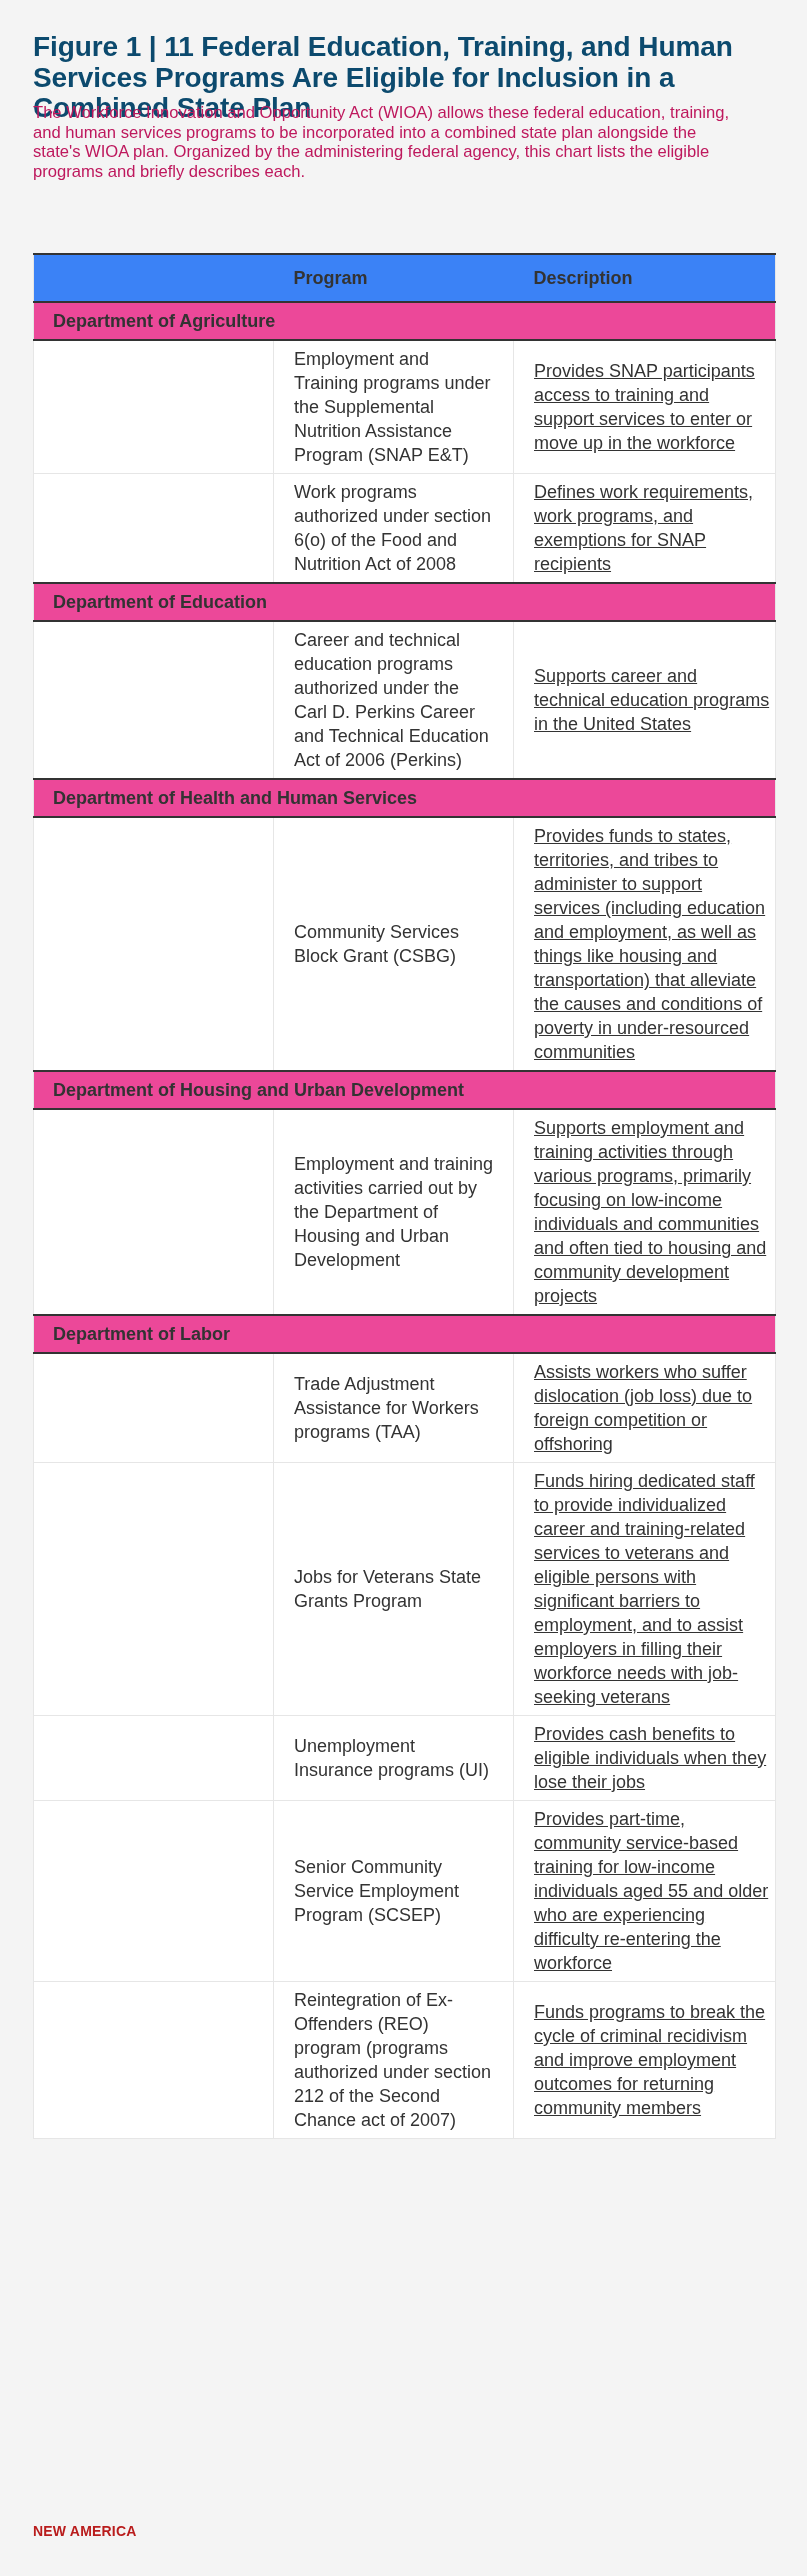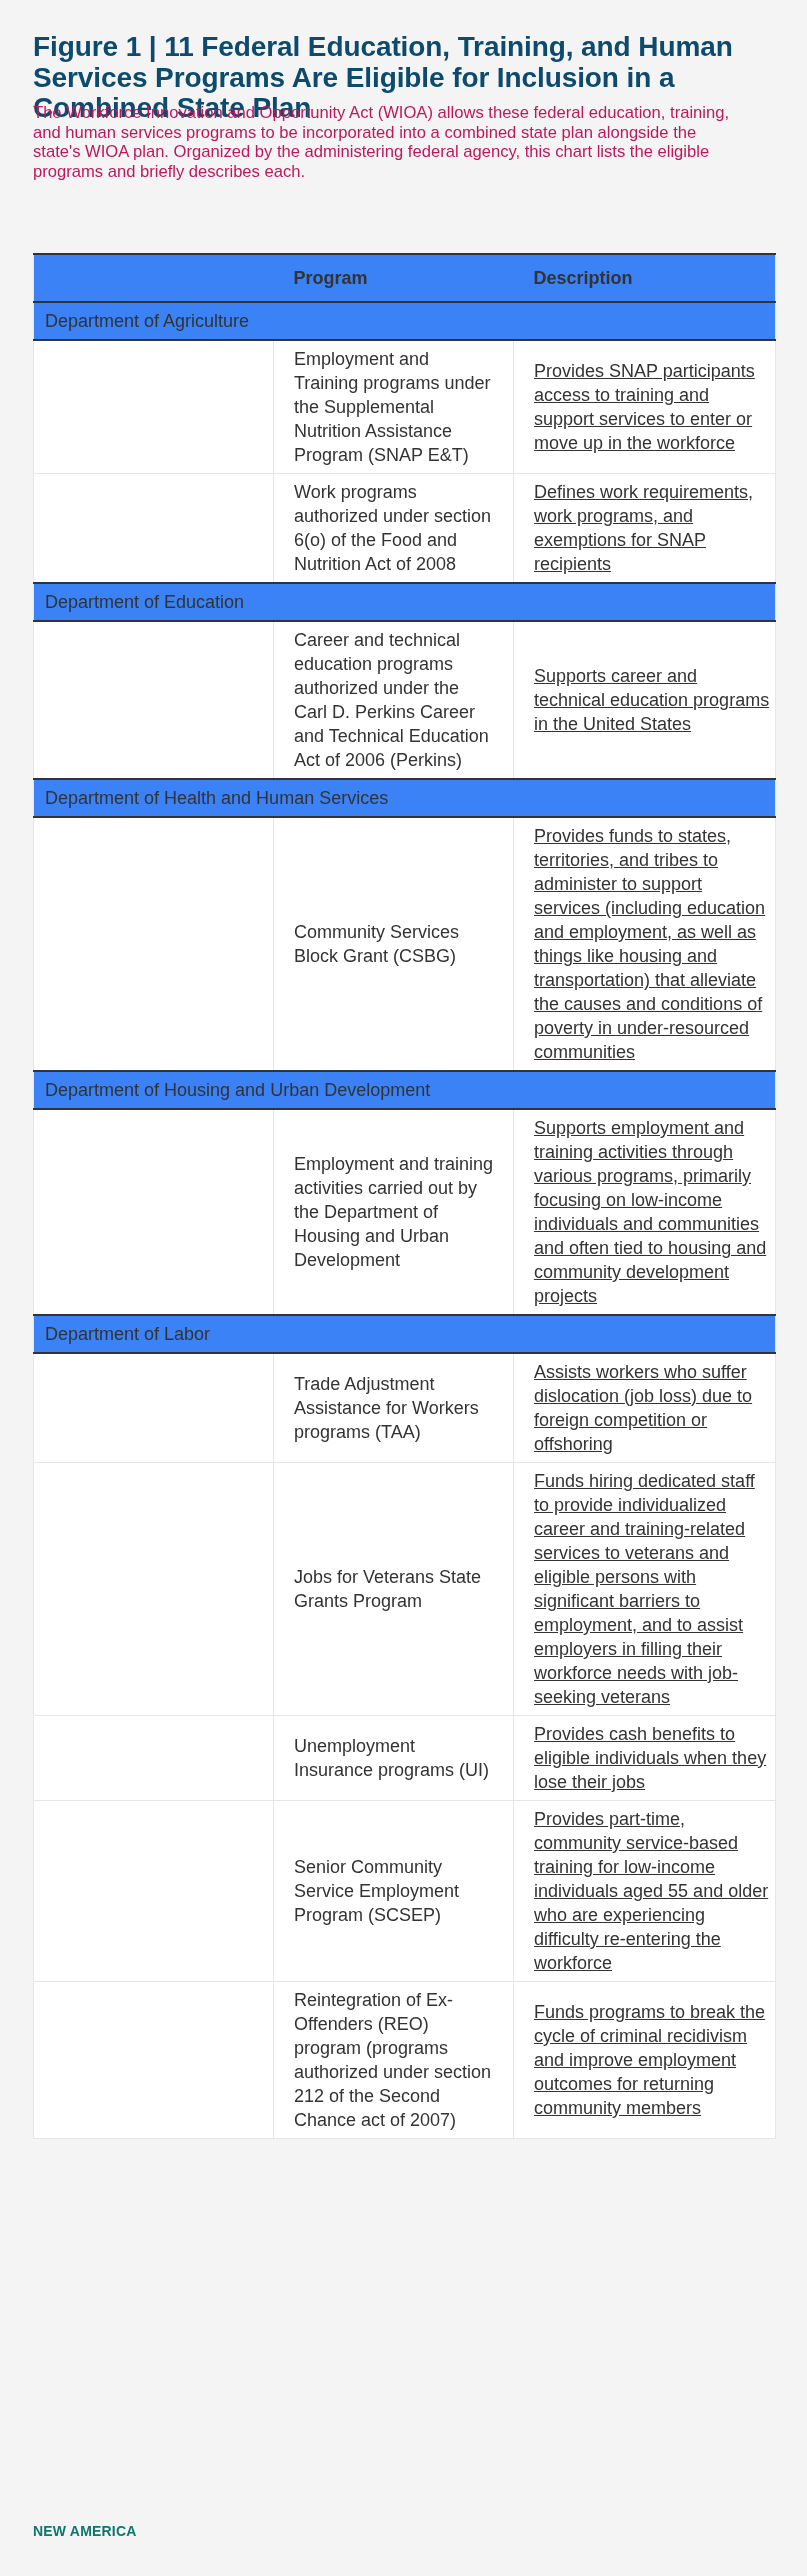--- a/index.html
+++ b/index.html
@@ -54,10 +54,10 @@
       vertical-align: middle;
     }
     tr.dept td {
-      background: #3b82f6;
+      background: #ec4899;
       height: 36px;
-      padding: 0 0 0 11px;
-      font-weight: normal;
+      padding: 0 0 0 19px;
+      font-weight: bold;
       font-size: 18px;
       color: #333333;
       border-top: 2.6px solid #333333;

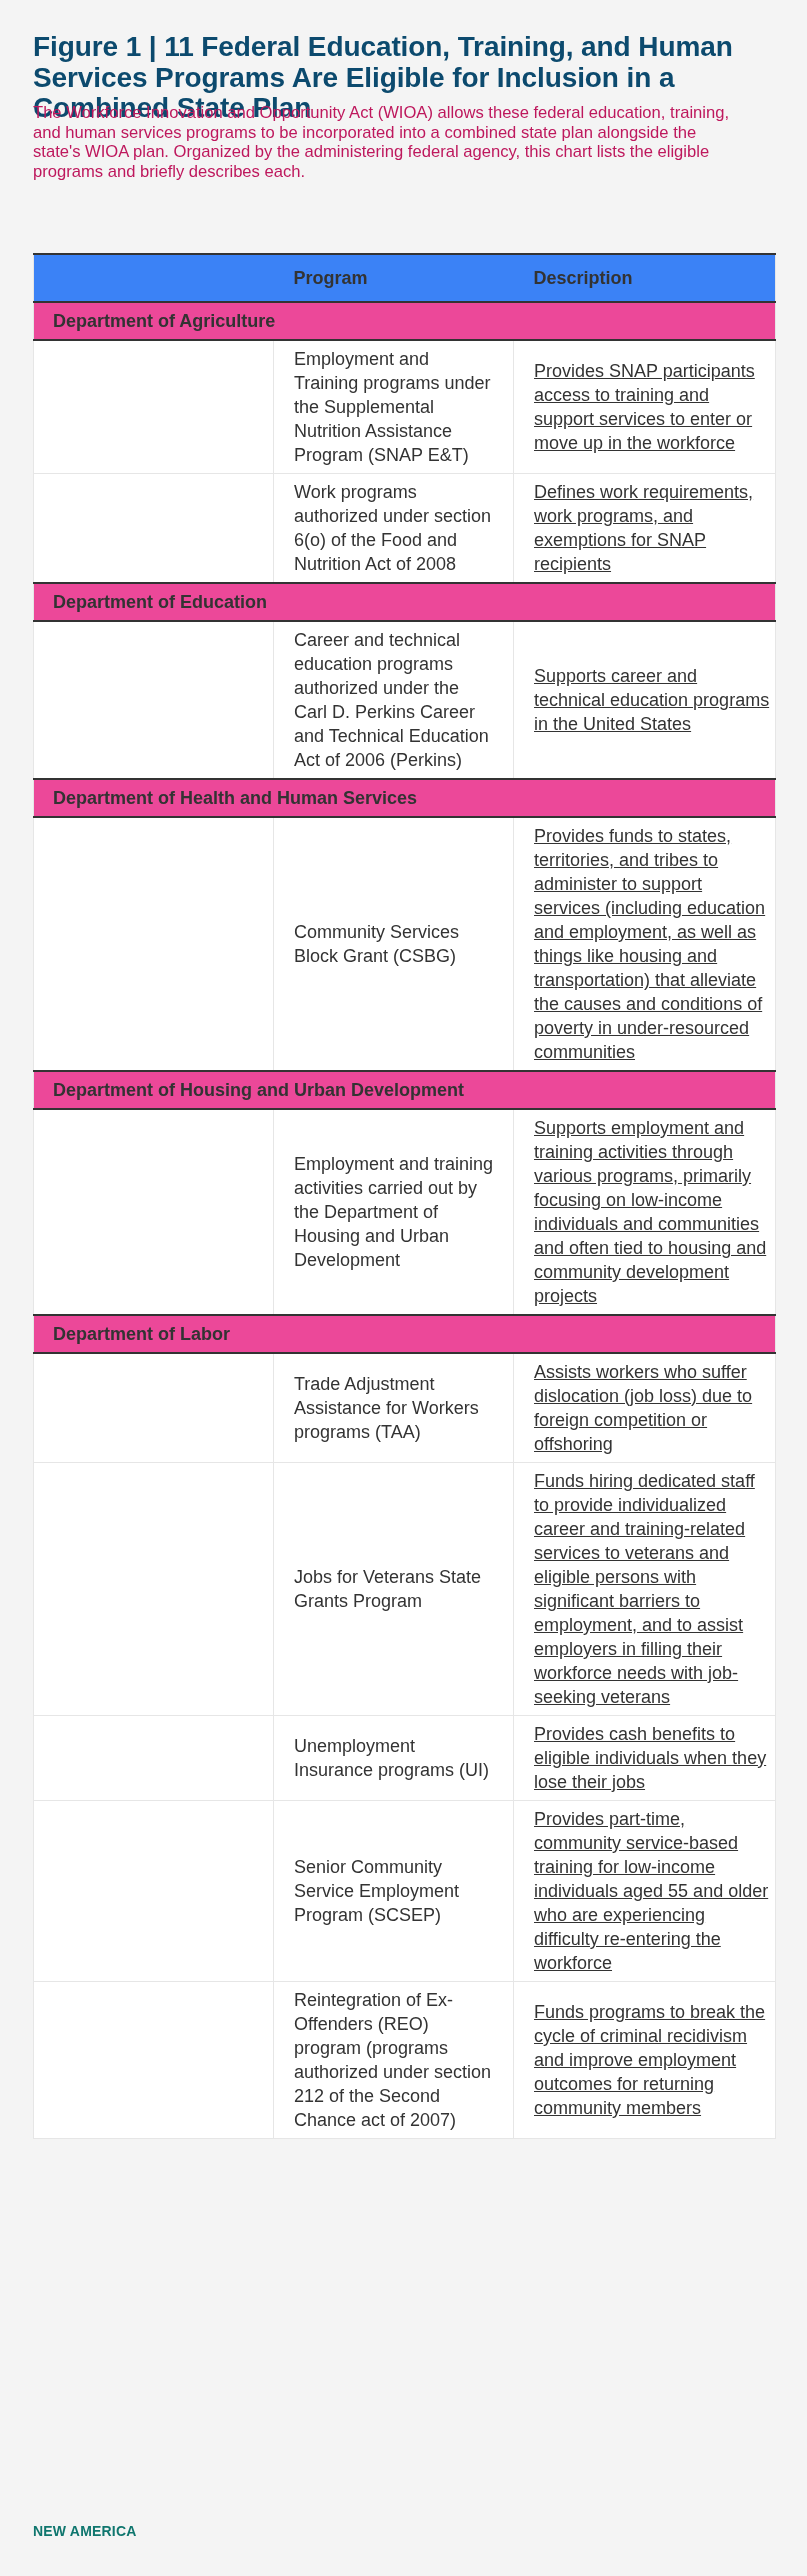--- a/index.html
+++ b/index.html
@@ -82,7 +82,7 @@
       font-weight: bold;
       font-size: 14px;
       letter-spacing: 0.2px;
-      color: #0f766e;
+      color: #b91c1c;
     }
   </style>
 </head>

